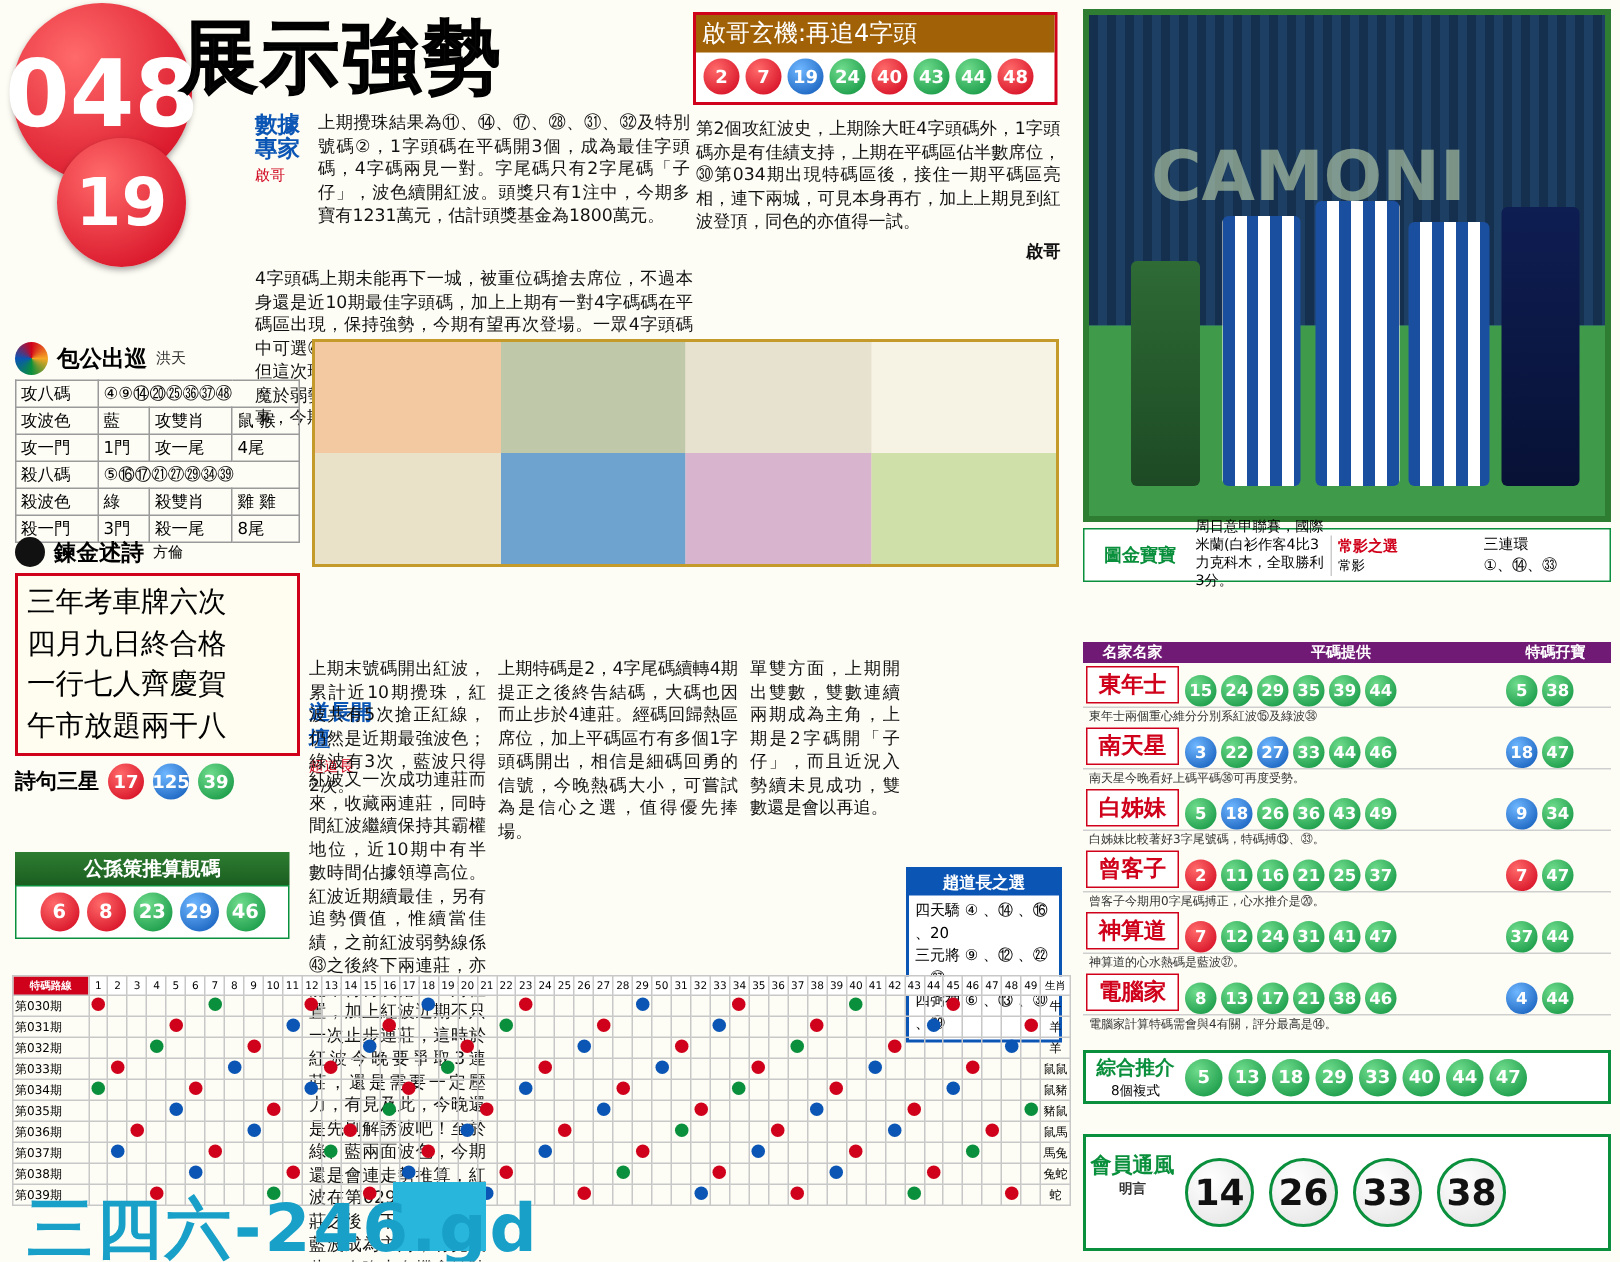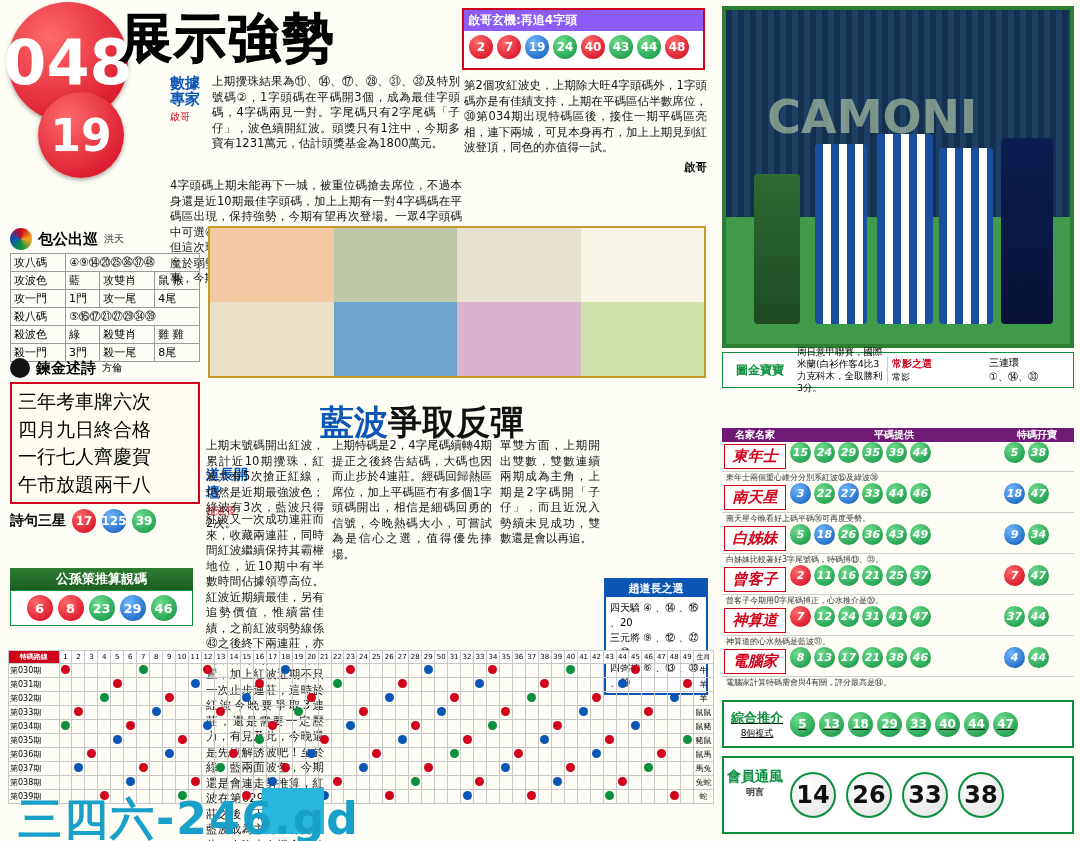--- a/index.html
+++ b/index.html
@@ -41,7 +41,7 @@
 
   
   .pickbox { left:462px; top:8px; width:243px; height:62px; border:2px solid #d0021b; background:#fff;}
-  .pickbox .ttl { background:#8b5cf6; color:#fff; font-size:12px; padding:2px 4px; font-weight:bold;}
+  .pickbox .ttl { background:#a16207; color:#fff; font-size:16px; padding:2px 4px; font-weight:normal;}
   .pickbox .row { display:flex; gap:4px; padding:4px 5px;}
   .pickbox .row .ball { width:24px; height:24px; font-size:12px;}
 

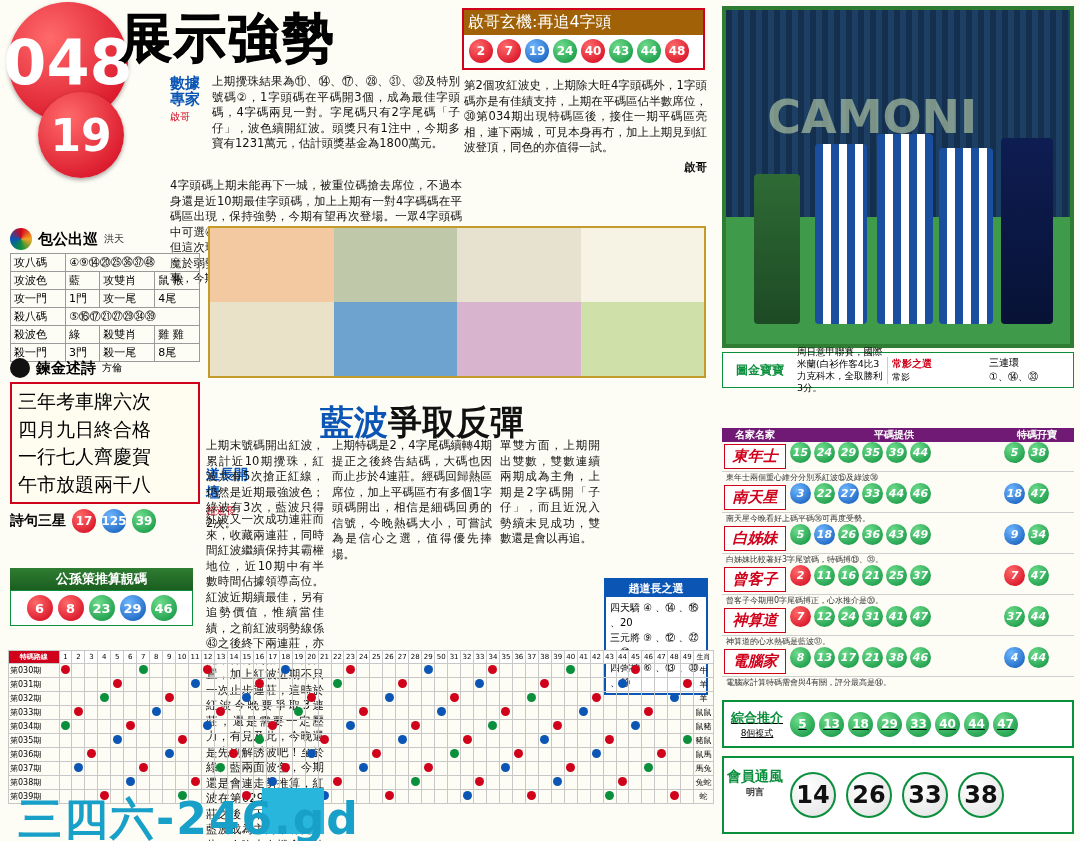--- a/index.html
+++ b/index.html
@@ -225,9 +225,6 @@
     <div style="background:#cfe0a8;"></div>
   </div>
 
-  <div class="abs" style="left:320px; top:400px;">
-    <span style="font-size:34px;font-weight:bold;color:#0b55b5;">藍波</span><span style="font-size:34px;font-weight:bold;color:#111;">爭取反彈</span>
-  </div>
 
   <div class="abs" style="left:206px; top:466px; width:42px;">
     <div style="font-size:14px;font-weight:bold;color:#0b55b5;">道長開壇</div>

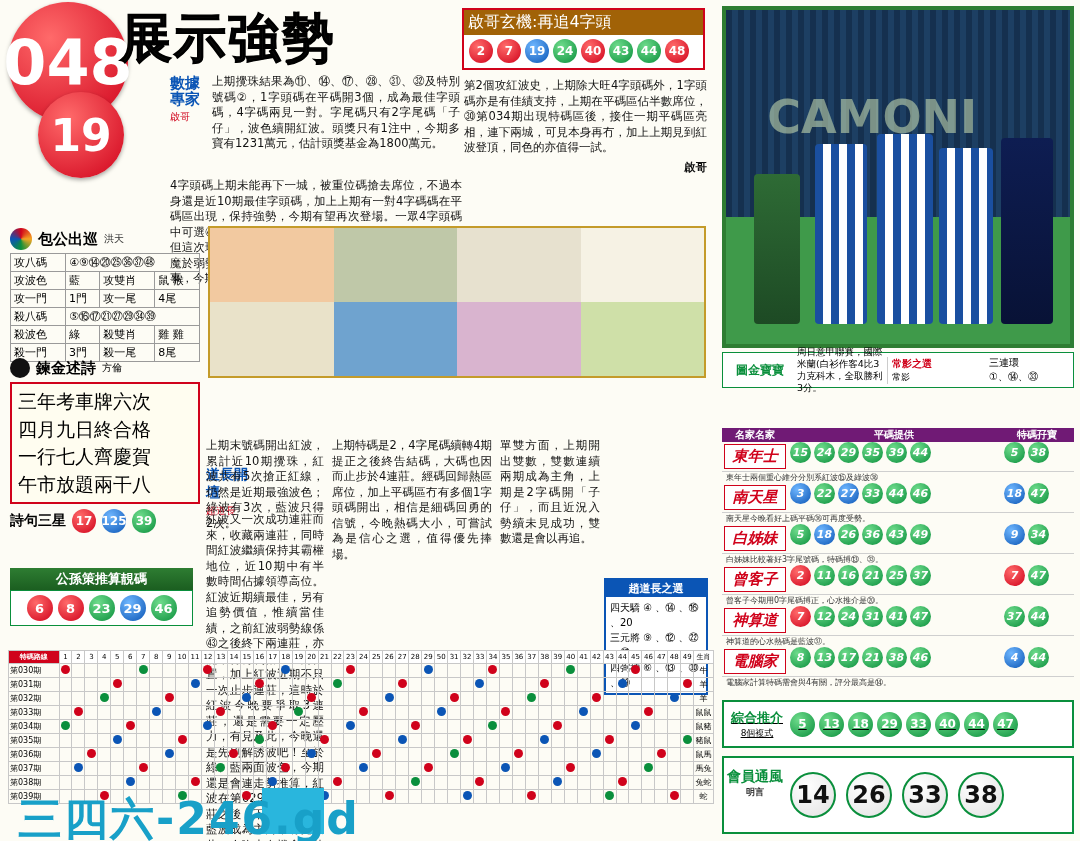--- a/index.html
+++ b/index.html
@@ -75,7 +75,7 @@
   .dot.r{background:#d0021b;} .dot.g{background:#0a8f3c;} .dot.b{background:#0b55b5;}
 
   
-  .expert-row { display:flex; align-items:flex-start; border-bottom:1px solid #cfcfcf;font-style:italic; }
+  .expert-row { display:flex; align-items:flex-end; border-bottom:1px solid #cfcfcf; }
   .expert-name {
     width:62px; text-align:center; font-weight:bold; font-size:15px; color:#d0021b;
     border:1px solid #d0021b; margin:2px; padding:2px 0; background:#fff;

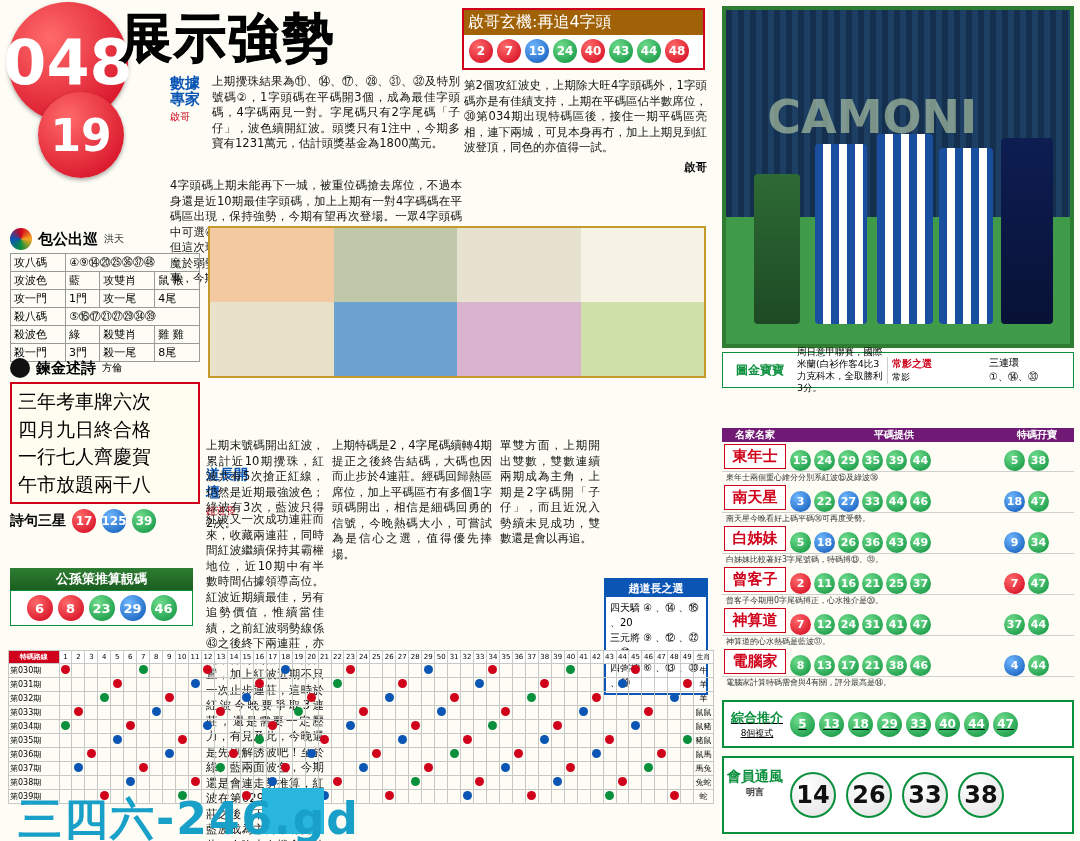--- a/index.html
+++ b/index.html
@@ -391,7 +391,7 @@
     </div>
   </div>
 
-  <div class="abs" style="left:722px; top:700px; width:352px; height:48px; border:2px solid #0a8f3c; background:#fff; display:flex; align-items:center;text-decoration:underline;">
+  <div class="abs" style="left:722px; top:700px; width:352px; height:36px; border:2px solid #0a8f3c; background:#fff; display:flex; align-items:center;">
     <div style="width:66px; text-align:center;">
       <div style="font-size:13px;font-weight:bold;color:#0a8f3c;">綜合推介</div>
       <div style="font-size:9px;">8個複式</div>

